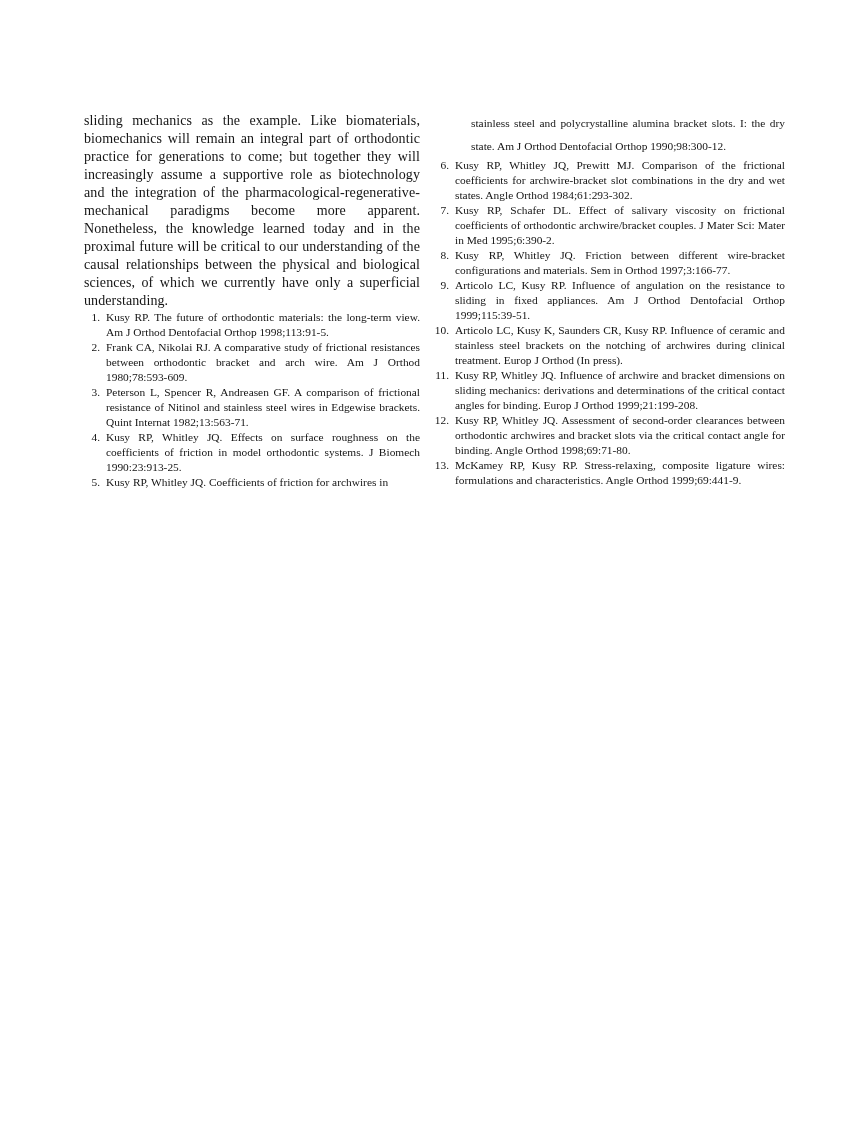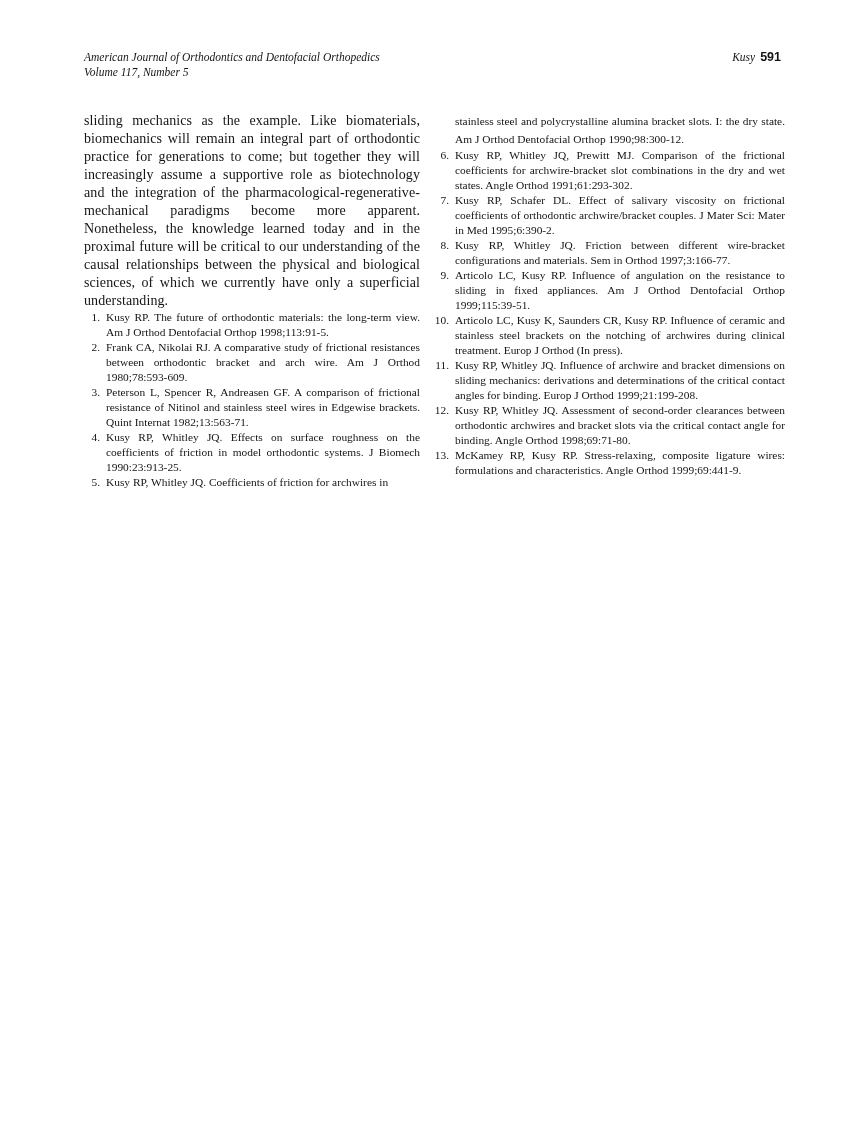--- a/index.html
+++ b/index.html
@@ -75,15 +75,6 @@
 
 <div class="page">
 
-  <div class="header">
-    <div class="header-left">
-      <div>American Journal of Orthodontics and Dentofacial Orthopedics</div>
-      <div>Volume 117, Number 5</div>
-    </div>
-    <div class="header-right">
-      <span class="running-author">Kusy</span><span class="folio">591</span>
-    </div>
-  </div>
 
   <div class="col-left">
     <p class="body-text">sliding mechanics as the example. Like biomaterials, biomechanics will remain an integral part of orthodontic practice for generations to come; but together they will increasingly assume a supportive role as biotechnology and the integration of the pharmacological-regenerative-mechanical paradigms become more apparent. Nonetheless, the knowledge learned today and in the proximal future will be critical to our understanding of the causal relationships between the physical and biological sciences, of which we currently have only a superficial understanding.</p>

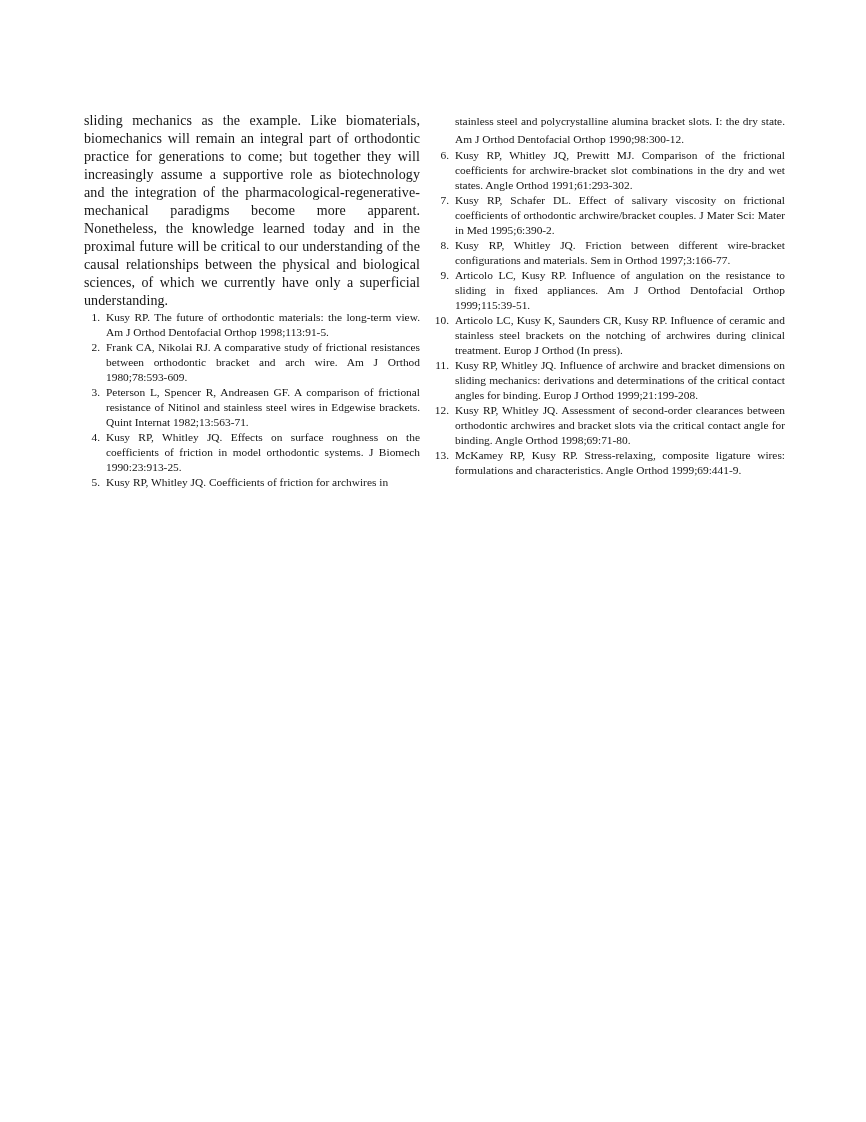--- a/index.html
+++ b/index.html
@@ -64,9 +64,9 @@
   }
   .ref-text { flex: 1; text-align: justify; }
   .ref-continuation {
-    margin-left: 22px;
+    margin-left: 38px;
     font-size: 11.4px;
-    line-height: 18px;
+    line-height: 23px;
     text-align: justify;
   }
 </style>

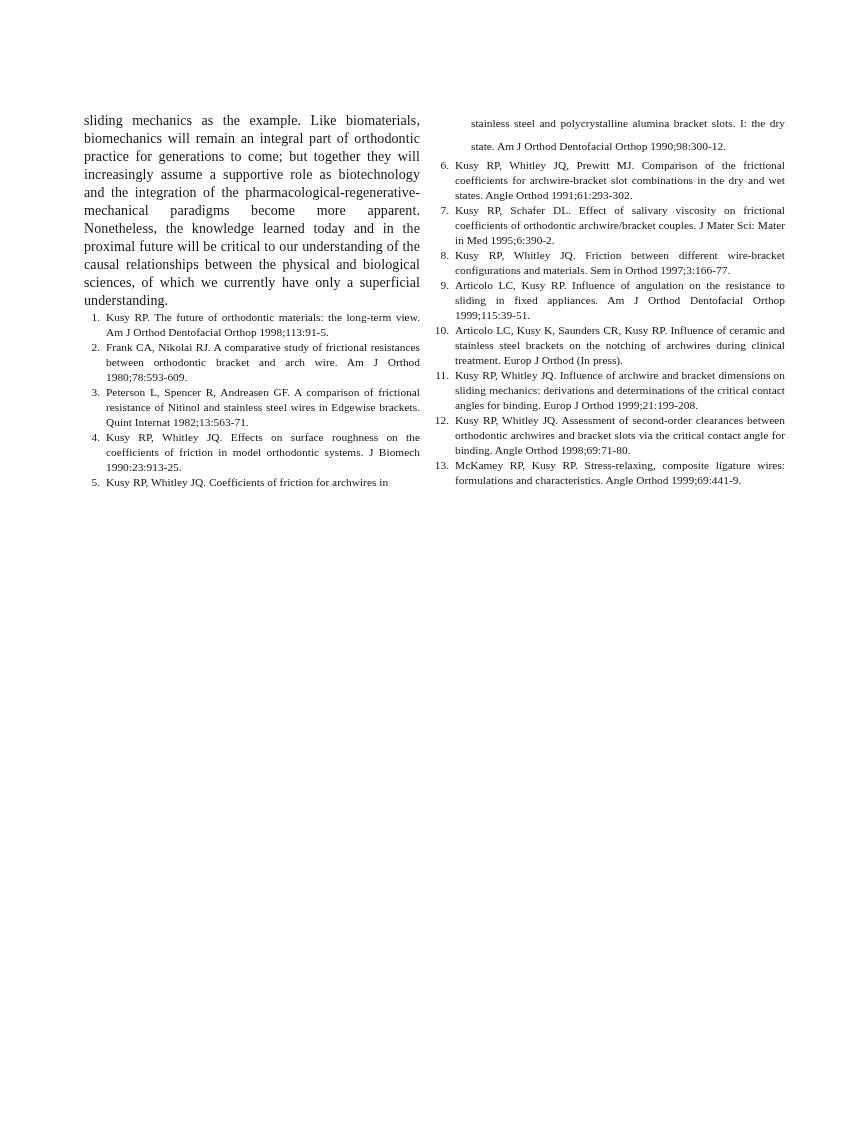--- a/index.html
+++ b/index.html
@@ -107,7 +107,7 @@
     <div class="ref-list">
       <div class="ref">
         <span class="ref-num">6.</span>
-        <span class="ref-text">Kusy RP, Whitley JQ, Prewitt MJ. Comparison of the frictional coefficients for archwire-bracket slot combinations in the dry and wet states. Angle Orthod 1991;61:293-302.</span>
+        <span class="ref-text">Kusy RP, Whitley JQ, Prewitt MJ. Comparison of the frictional coefficients for archwire-bracket slot combinations in the dry and wet states. Angle Orthod 1984;61:293-302.</span>
       </div>
       <div class="ref">
         <span class="ref-num">7.</span>

